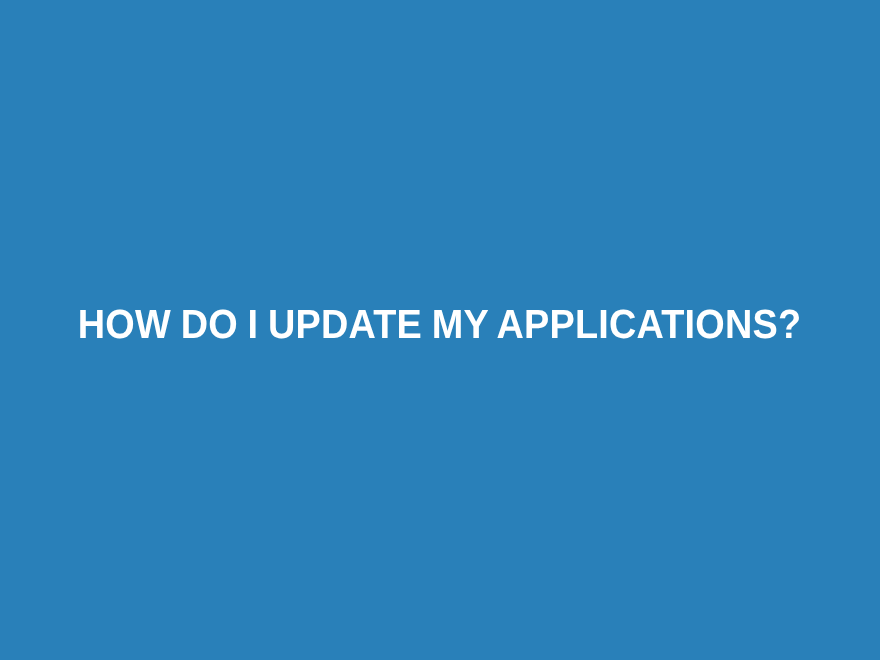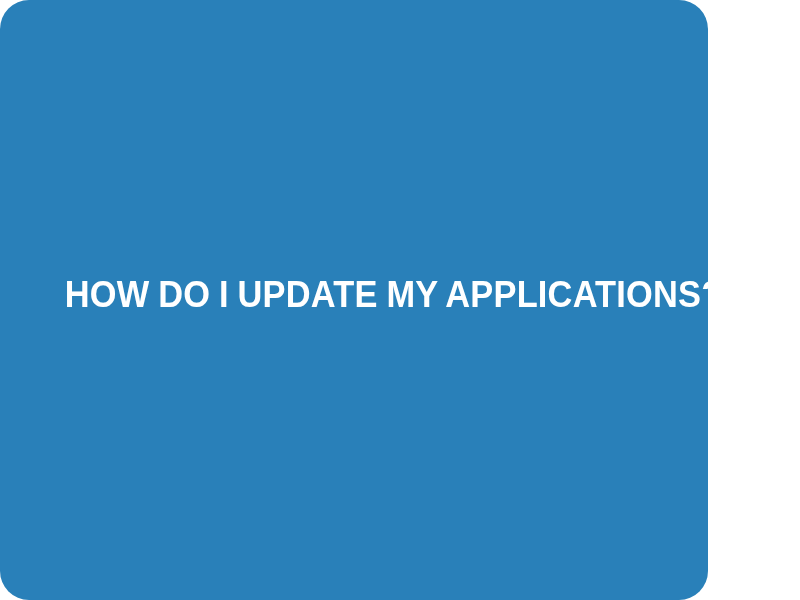--- a/index.html
+++ b/index.html
@@ -17,12 +17,11 @@
 
   .banner {
     position: relative;
-    width: 708px;
+    width: 800px;
     height: 600px;
     background-color: #2980b9;
     box-sizing: border-box;
     display: block;
-    border-radius: 29px;
   }
 
   

